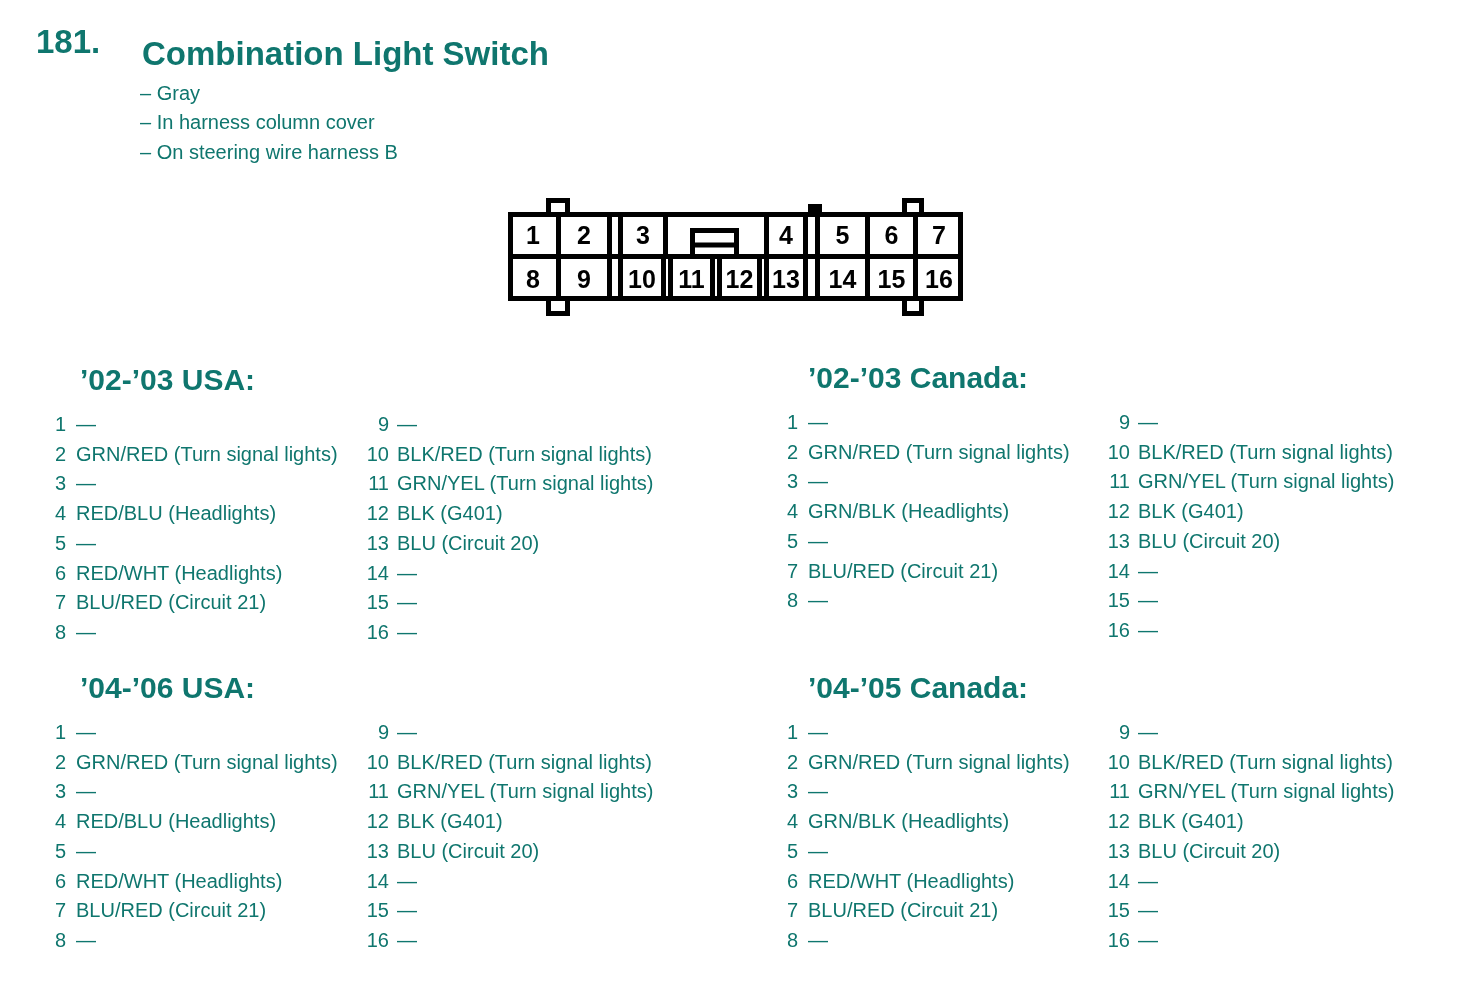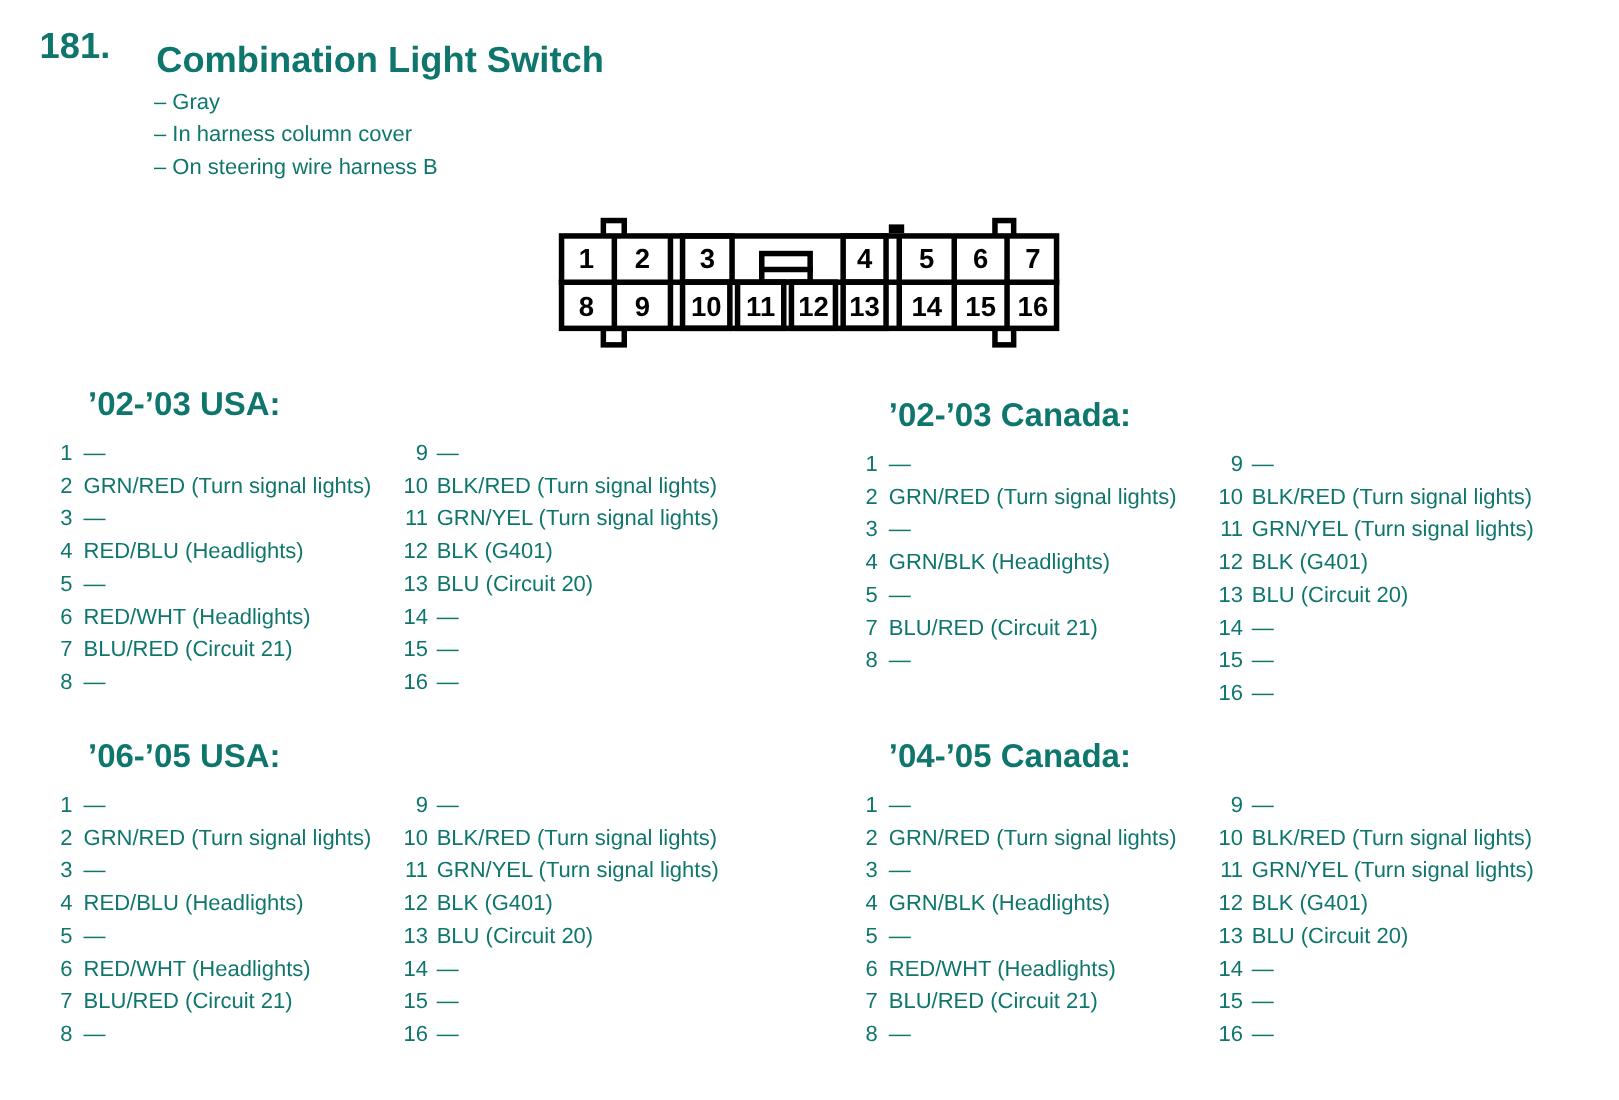--- a/index.html
+++ b/index.html
@@ -18,7 +18,7 @@
   .cavity-num{font-family:"Liberation Sans","DejaVu Sans",sans-serif;font-size:25px;font-weight:bold;fill:#000;}
   
   .pins-section{position:absolute;width:690px;}
-  .s1{left:52px;top:351px}
+  .s1{left:52px;top:363px}
   .s2{left:784px;top:361px}
   .s3{left:52px;top:671px}
   .s4{left:784px;top:671px}

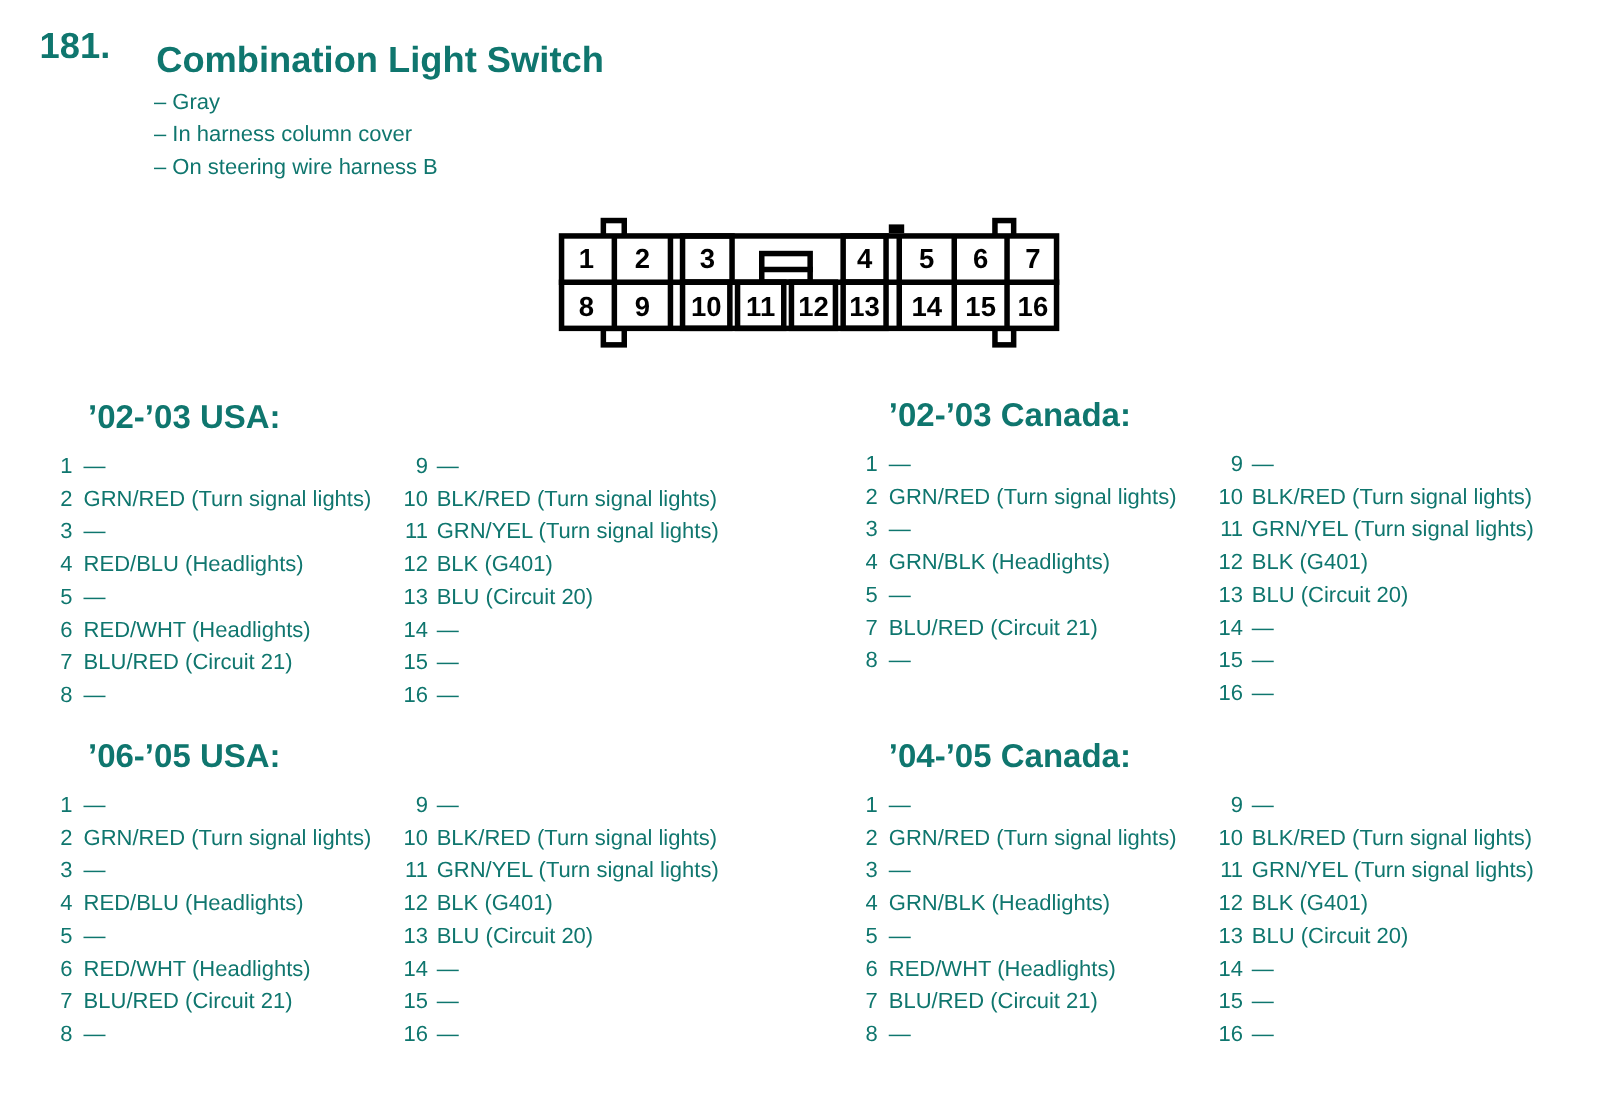--- a/index.html
+++ b/index.html
@@ -243,7 +243,7 @@
   </section>
 
   <section class="pins-section usa s3">
-    <h2 class="sec-heading">’06-’05 USA:</h2>
+    <h2 class="sec-heading">’04-’06 USA:</h2>
     <div class="pin-cols">
       <div class="pin-col col-left">
 

